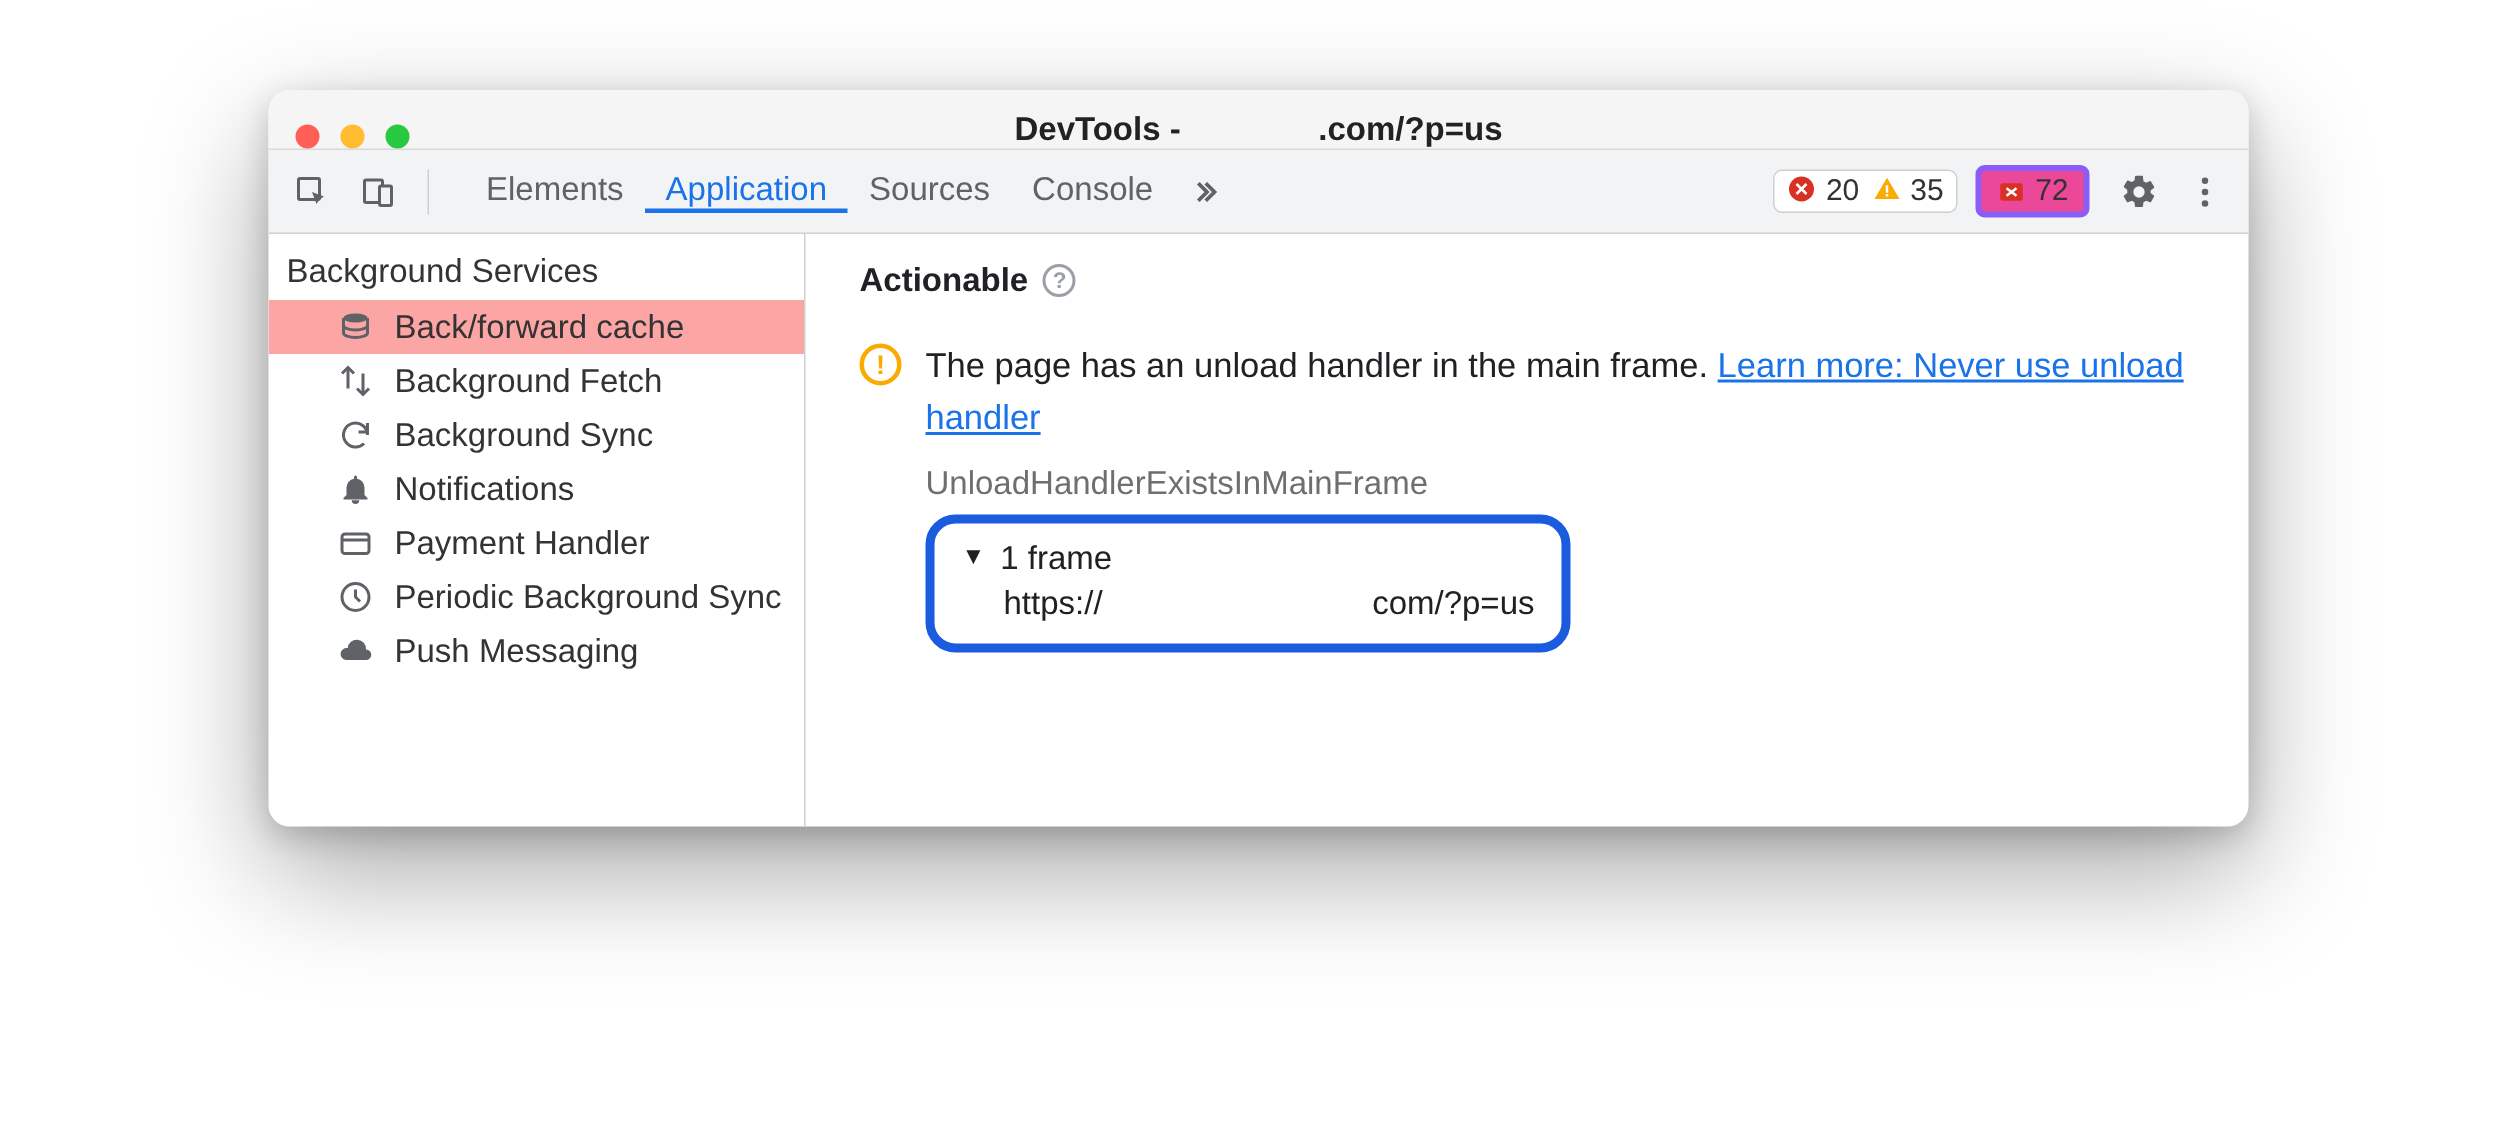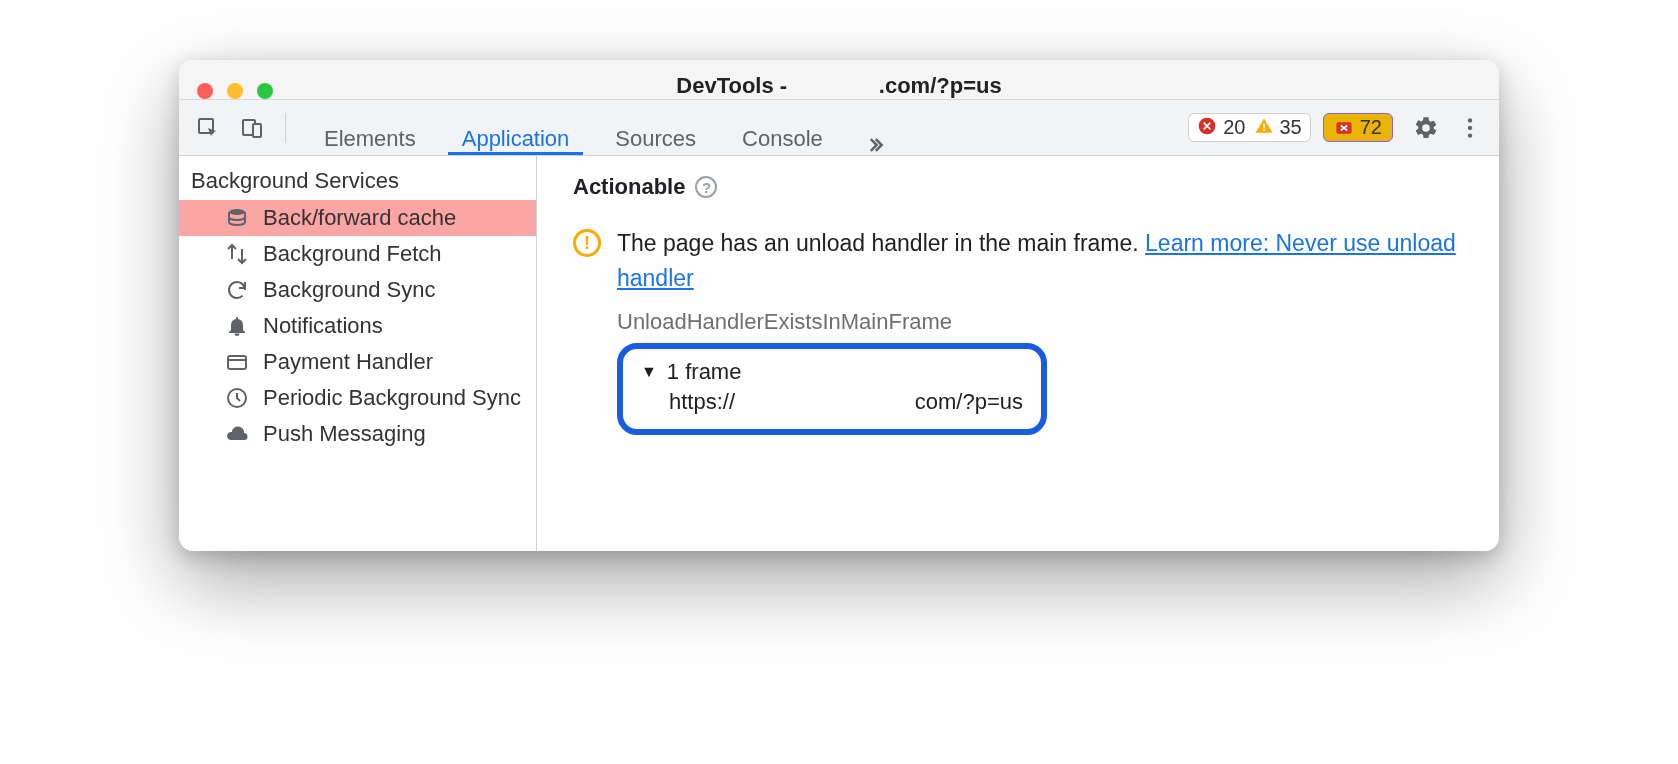--- a/index.html
+++ b/index.html
@@ -71,9 +71,8 @@
   }
   .tabs {
     display: flex;
-    align-items: flex-end;
+    align-items: center;
     height: 100%;
-    gap: 18px;
     margin-left: 10px;
   }
   .tab {

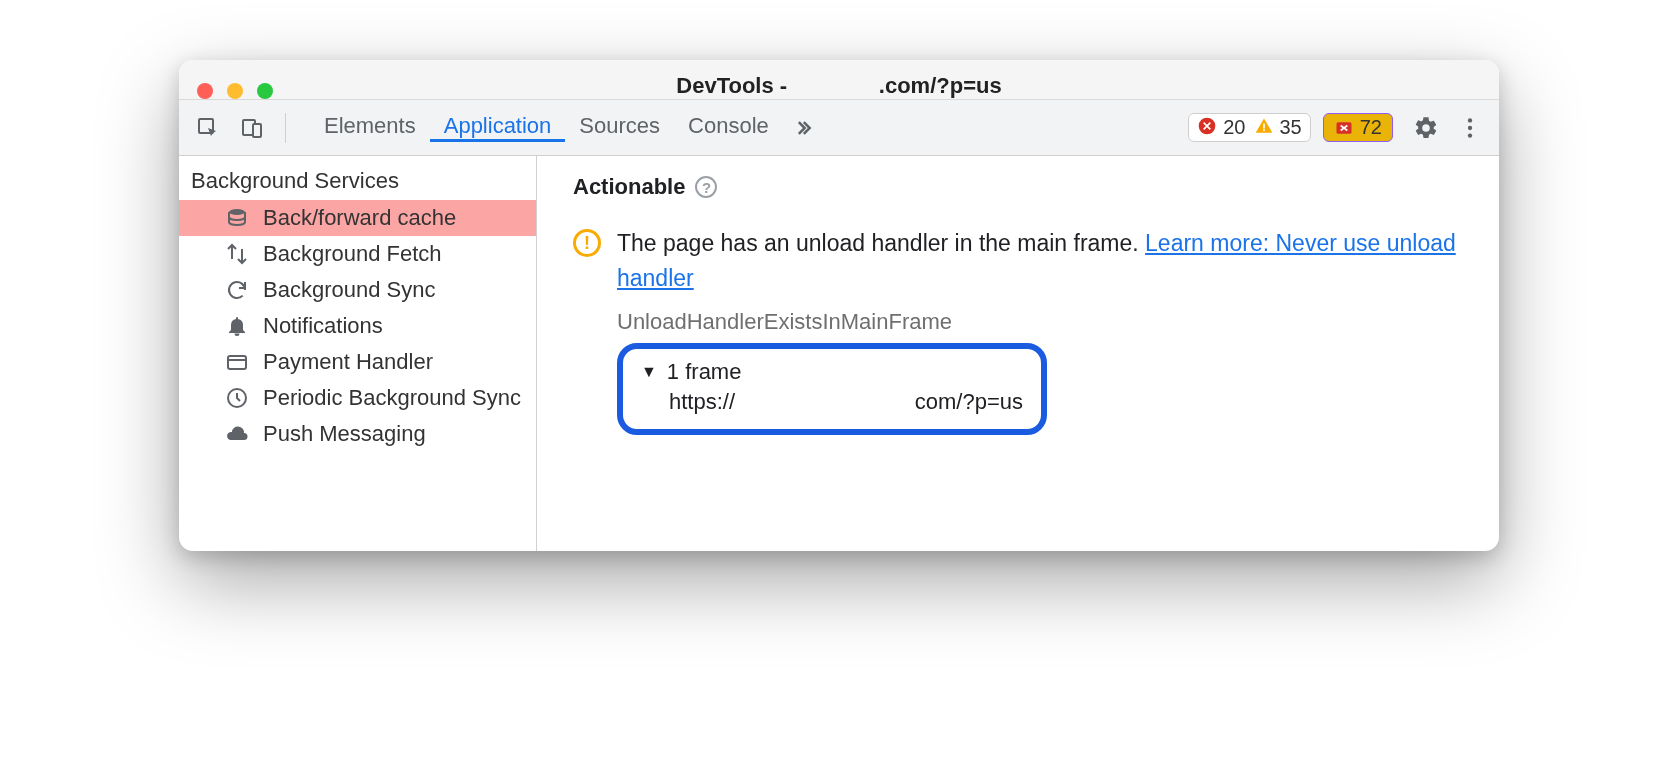--- a/index.html
+++ b/index.html
@@ -108,10 +108,10 @@
   .ic.issue svg { fill: #d93025; }
   .issue-box {
     display: flex; align-items: center; gap: 6px;
-    border: 1px solid #8b5cf6;
+    border: 4px solid #8b5cf6;
     border-radius: 6px;
     padding: 2px 10px;
-    background: #eab308;
+    background: #ec4899;
     margin-right: 8px;
     font-size: 20px; color: #333;
   }

